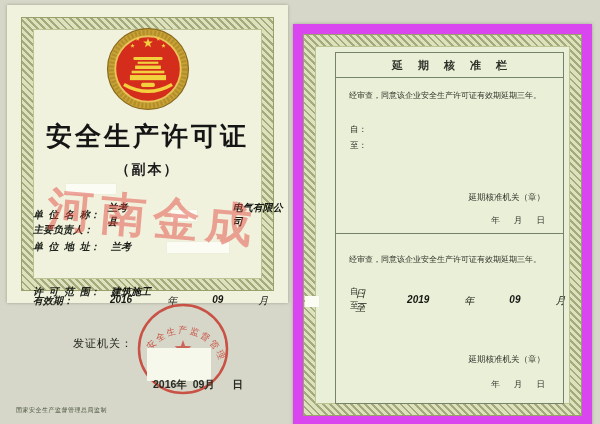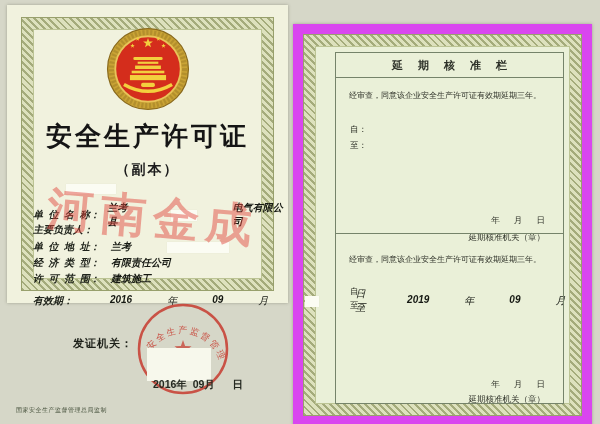--- a/index.html
+++ b/index.html
@@ -69,7 +69,7 @@
   #sec-2{height:169px;border-top:1px solid #75836a;}
   .sec .body{position:absolute;left:13px;right:12px;font-size:8px;line-height:11px;color:#2e3128;}
   .sec .from,.sec .to{position:absolute;left:14px;font-size:8.5px;color:#2e3128;}
-  .sec .auth{position:absolute;right:18px;font-size:8.5px;color:#2e3128;margin-top:40px;}
+  .sec .auth{position:absolute;right:18px;font-size:8.5px;color:#2e3128;}
   .sec .date{position:absolute;right:18px;font-size:8.5px;color:#2e3128;white-space:pre;text-align:center;}
   #sec-1 .body{top:12px;} #sec-1 .from{top:46px;} #sec-1 .to{top:62px;}
   #sec-1 .auth{top:114px;} #sec-1 .date{top:137px;}

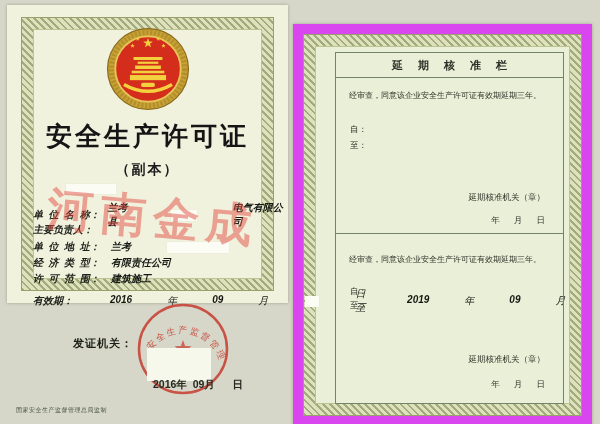--- a/index.html
+++ b/index.html
@@ -137,10 +137,6 @@
     <span class="val"></span>
   </div>
 
-  <div class="row" id="row-type">
-    <span class="lab">经  济  类  型：</span>
-    <span class="val">有限责任公司</span>
-  </div>
 
   <div class="row" id="row-scope">
     <span class="lab">许  可  范  围：</span>

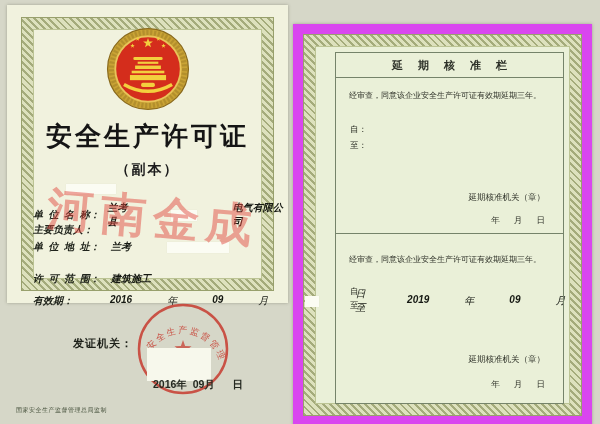--- a/index.html
+++ b/index.html
@@ -37,7 +37,7 @@
   #row-person{top:218px;}
   #row-addr{top:235px;}
   #row-type{top:251px;}
-  #row-scope{top:267px;}
+  #row-scope{top:280px;}
   #row-valid{top:282px;}
   #row-name .redact{width:28px;height:11px;margin:0 4px;}
   #row-addr .redact{width:62px;height:11px;margin-left:4px;}

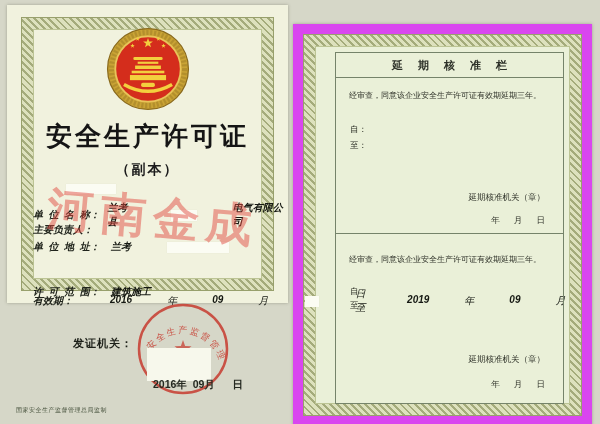--- a/index.html
+++ b/index.html
@@ -45,7 +45,7 @@
   .vu{margin:0 3px;font-weight:normal;}
   .day-redact{width:16px;height:11px;margin:0 2px;}
 
-  .issuer-label{position:absolute;left:66px;top:331px;font-size:11px;font-weight:bold;
+  .issuer-label{position:absolute;left:66px;top:331px;font-size:11px;font-weight:normal;
     letter-spacing:1px;color:#1c1f18;z-index:6;}
   .seal{position:absolute;left:126px;top:294px;width:100px;height:100px;z-index:4;opacity:.92;}
   .seal-redact{position:absolute;left:140px;top:343px;width:64px;height:33px;

